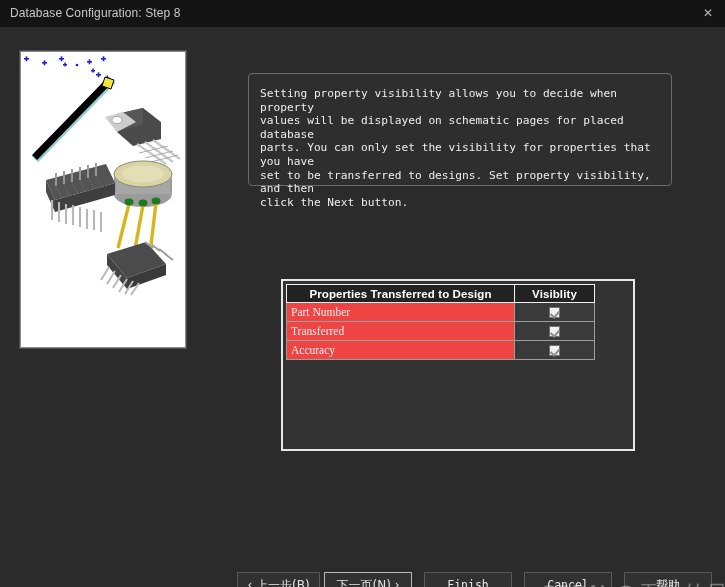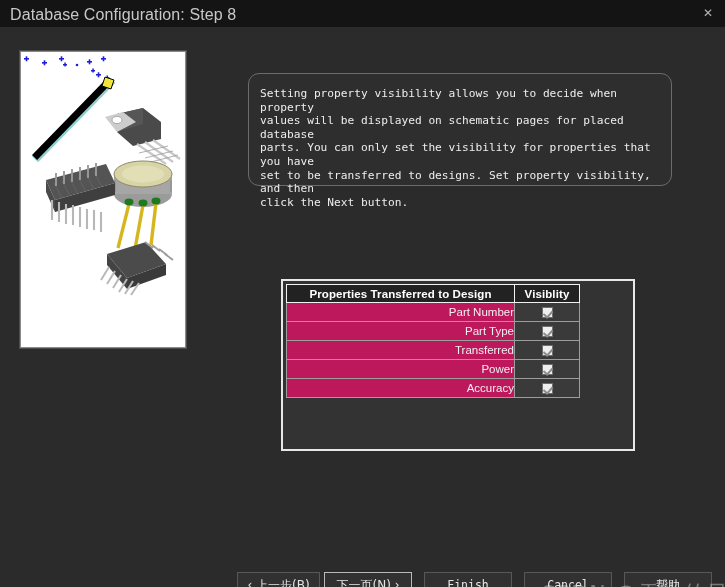--- a/index.html
+++ b/index.html
@@ -35,7 +35,7 @@
     position: absolute;
     left: 10px;
     top: 6px;
-    font-size: 16px;
+    font-size: 12px;
     color: #c8c8c8;
     letter-spacing: 0.1px;
     white-space: nowrap;

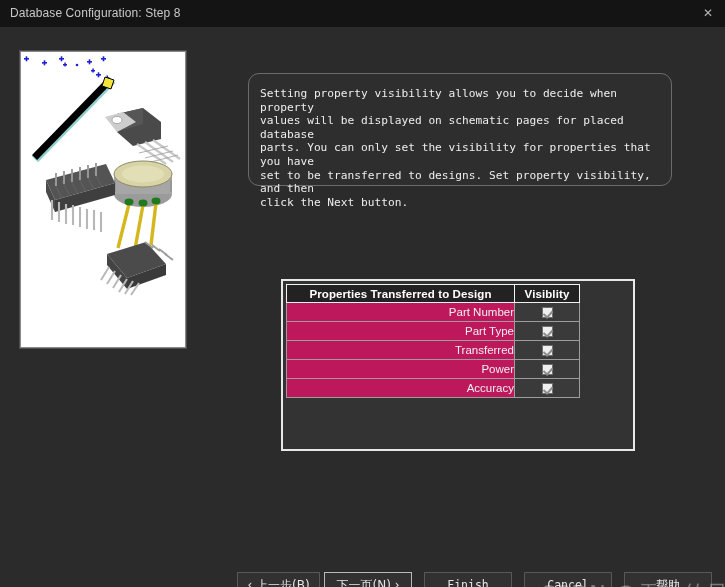--- a/index.html
+++ b/index.html
@@ -86,7 +86,7 @@
     height: 113px;
     background: #2e2e2e;
     border: 1px solid #6b6b6b;
-    border-radius: 11px;
+    border-radius: 4px;
     box-sizing: border-box;
   }
   #instructions-text {

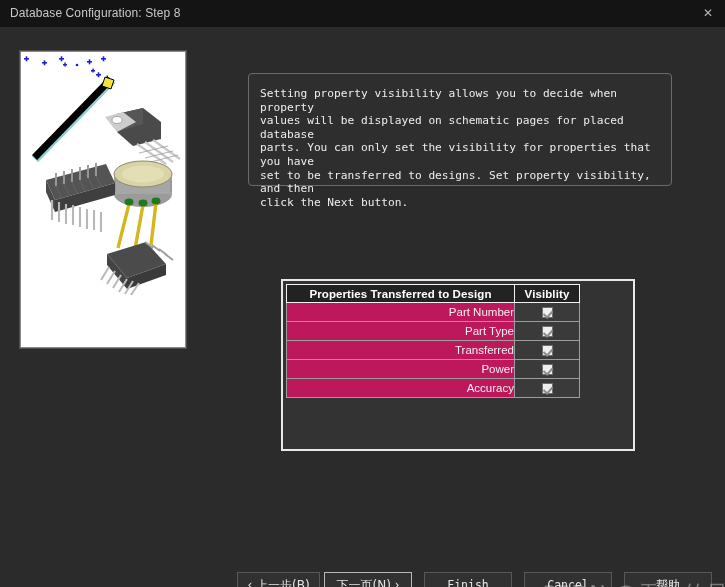--- a/index.html
+++ b/index.html
@@ -138,7 +138,7 @@
     box-sizing: border-box;
   }
   .hdr-prop { width: 228px; }
-  .hdr-vis  { width: 65px; }
+  .hdr-vis  { width: 80px; }
 
   .cell-name {
     height: 16px;

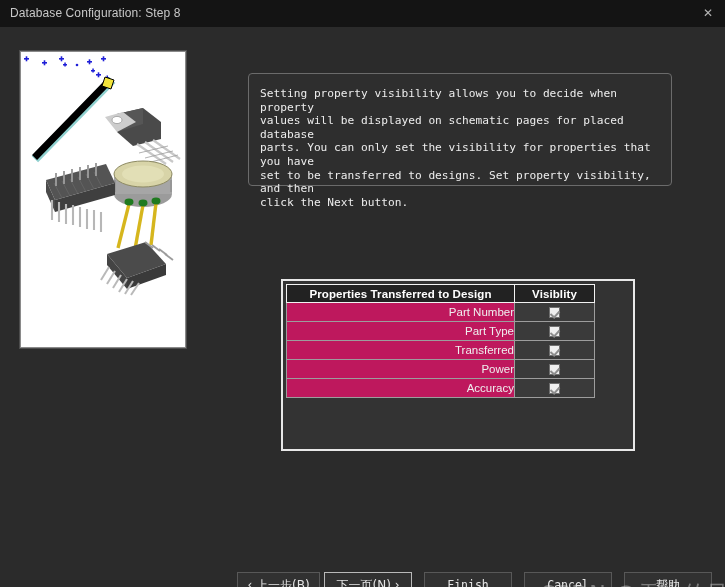--- a/index.html
+++ b/index.html
@@ -142,15 +142,16 @@
 
   .cell-name {
     height: 16px;
-    background: #be185d;
+    background: #ef4444;
     border: 1px solid #9d9d9d;
     color: #efefef;
     font-size: 11.5px;
-    text-align: right;
+    text-align: left;
     padding-left: 4px !important;
     box-sizing: border-box;
     white-space: nowrap;
     overflow: hidden;
+    font-family: Liberation Serif, serif;
   }
   .cell-vis {
     height: 16px;

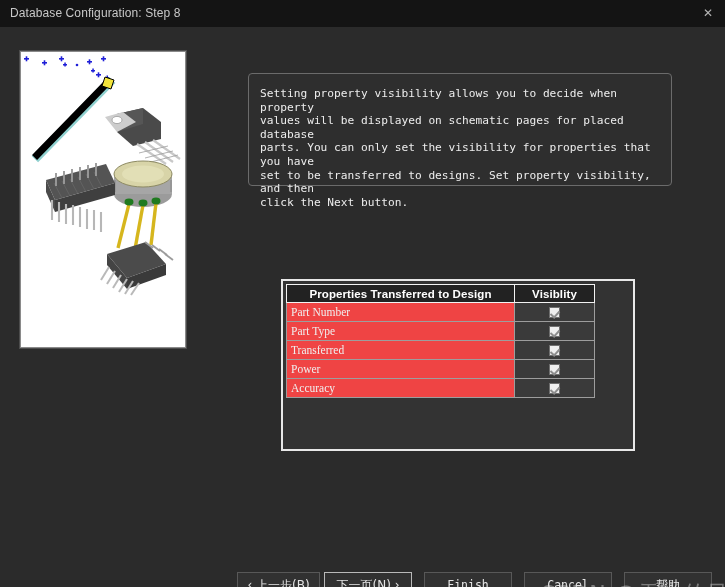--- a/index.html
+++ b/index.html
@@ -400,10 +400,6 @@
         <tbody id="grid-body">
             <tr>
               <td class="cell-name">Part Number</td>
-              <td class="cell-vis"><span class="checkbox"></span></td>
-            </tr>
-            <tr>
-              <td class="cell-name">Part Type</td>
               <td class="cell-vis"><span class="checkbox"></span></td>
             </tr>
             <tr>

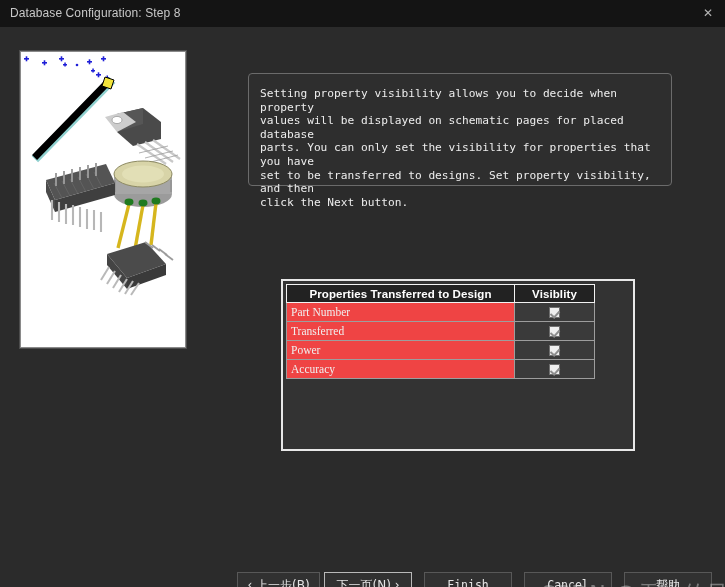--- a/index.html
+++ b/index.html
@@ -407,10 +407,6 @@
               <td class="cell-vis"><span class="checkbox"></span></td>
             </tr>
             <tr>
-              <td class="cell-name">Power</td>
-              <td class="cell-vis"><span class="checkbox"></span></td>
-            </tr>
-            <tr>
               <td class="cell-name">Accuracy</td>
               <td class="cell-vis"><span class="checkbox"></span></td>
             </tr>

